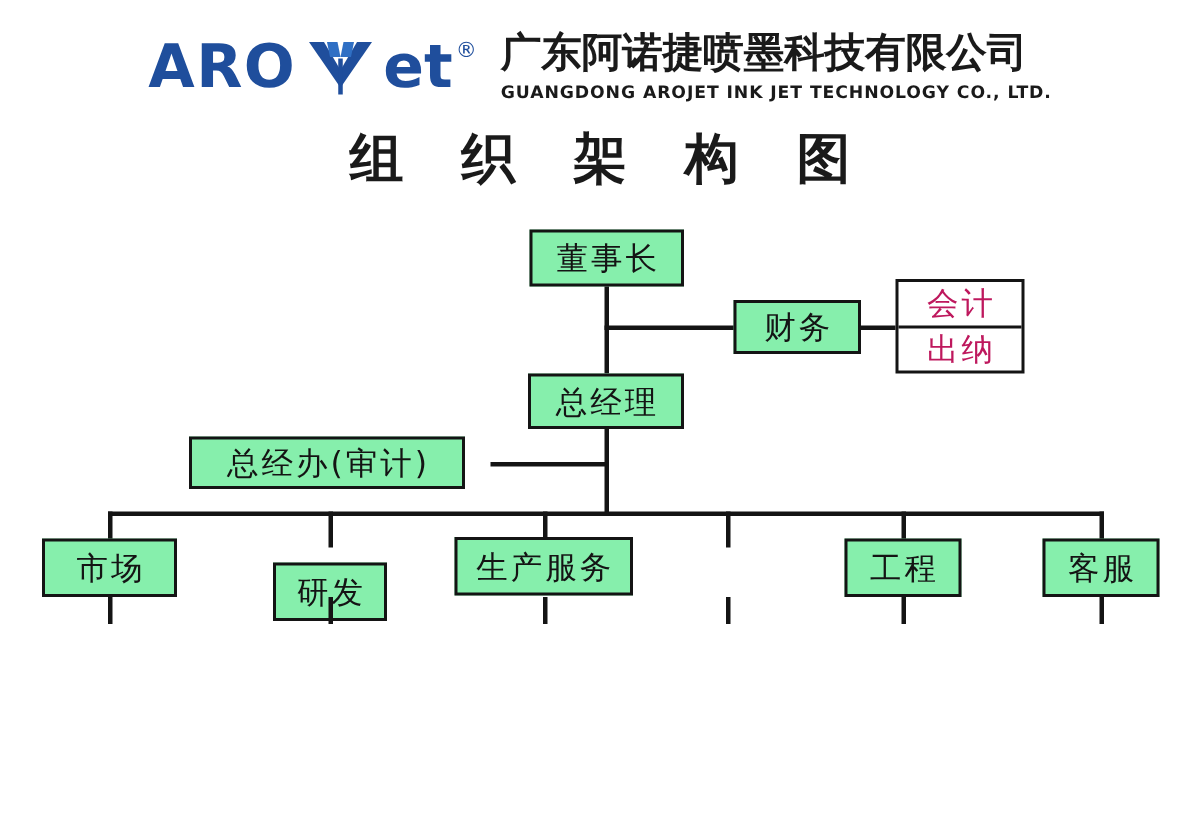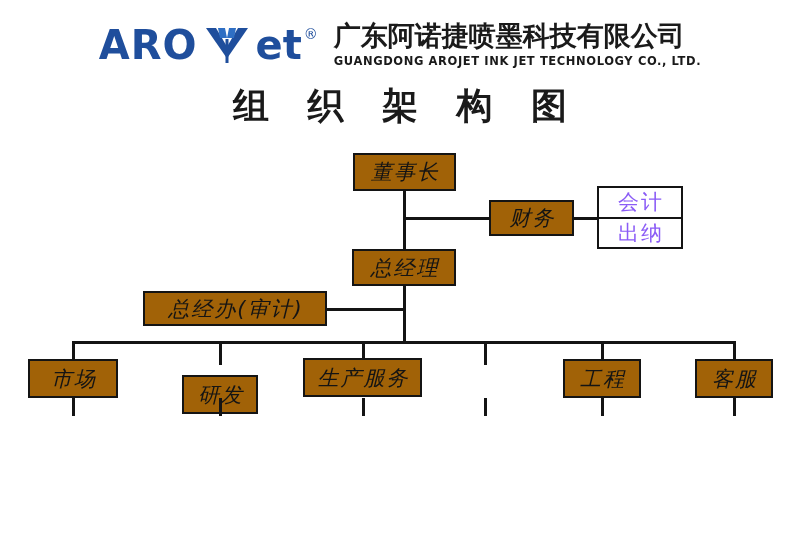--- a/index.html
+++ b/index.html
@@ -105,7 +105,7 @@
     position: absolute;
     box-sizing: border-box;
     border: 2.5px solid #141414;
-    background: #a16207;
+    background: #86efac;
     display: flex;
     align-items: center;
     justify-content: center;
@@ -115,7 +115,6 @@
     letter-spacing: 2px;
     text-indent: 2px;
     white-space: nowrap;
-    font-style: italic;
   }
   .box.vert {
     writing-mode: vertical-rl;

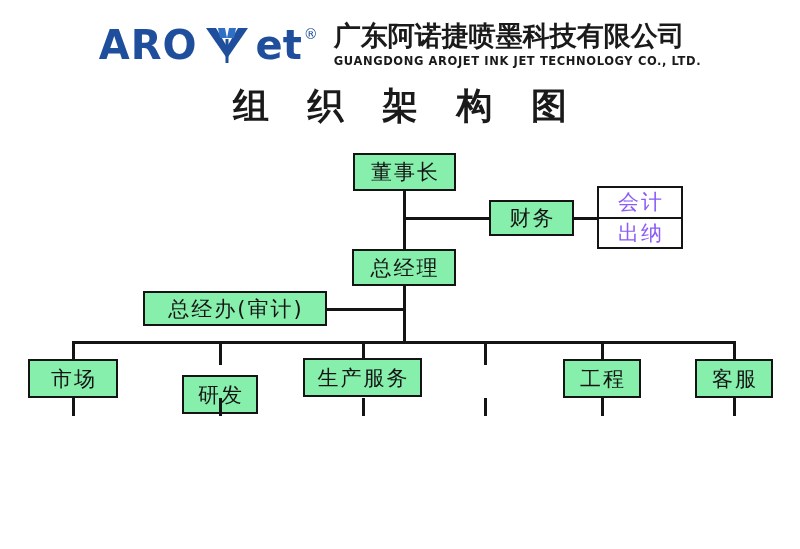--- a/index.html
+++ b/index.html
@@ -138,7 +138,7 @@
     align-items: center;
     justify-content: center;
     font-size: 21px;
-    color: #8b5cf6;
+    color: #be185d;
     letter-spacing: 2px;
     text-indent: 2px;
   }

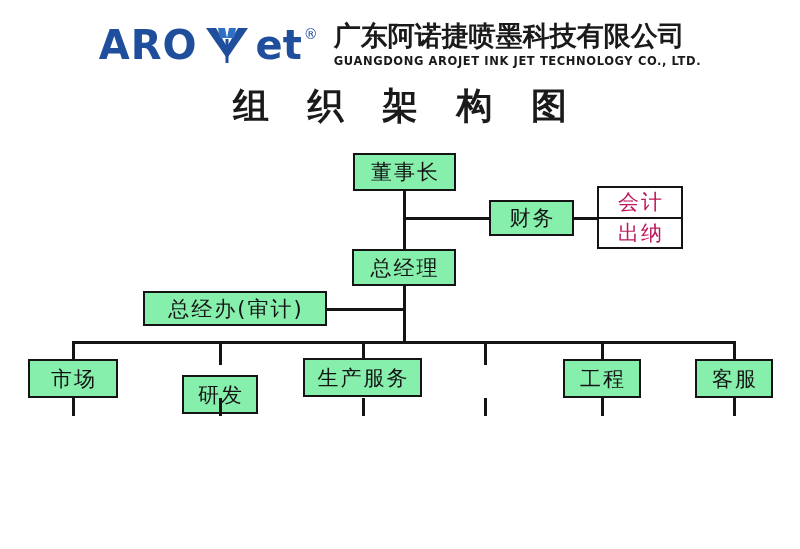--- a/index.html
+++ b/index.html
@@ -226,7 +226,7 @@
 
     <div class="ln lnh" style="left:327px; top:308px; width:78px;"></div>
 
-    <div class="box" style="left:143px; top:291px; width:184px; height:35px;">总经办(审计)</div>
+    <div class="box" style="left:126px; top:291px; width:184px; height:35px;">总经办(审计)</div>
 
     <div class="ln lnh" style="left:72px; top:341px; width:664px;"></div>
 

